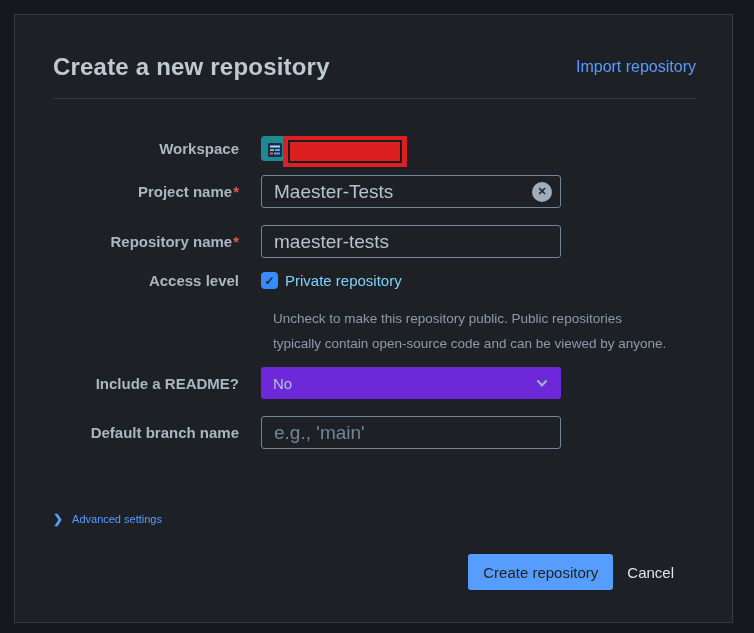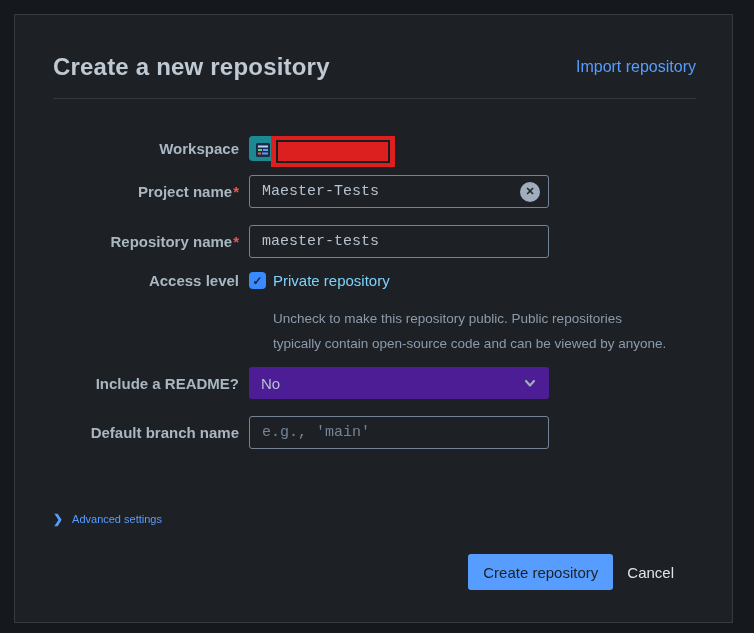--- a/index.html
+++ b/index.html
@@ -33,7 +33,7 @@
     height:1px; background:#31383F;
   }
   .row {
-    position:absolute; left:38px; display:flex; align-items:center;
+    position:absolute; left:38px; display:flex; align-items:center;gap:12px;
   }
   .label {
     width:186px; flex:none; text-align:right; margin-right:10px;

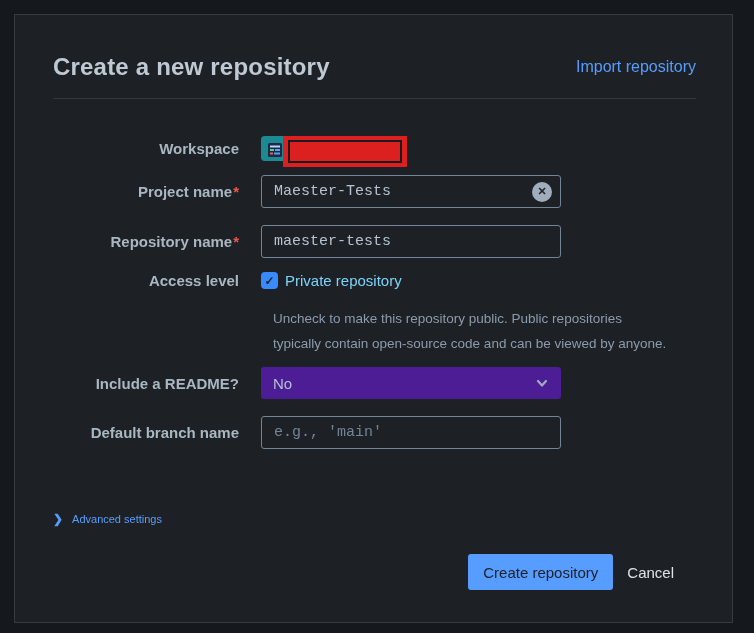--- a/index.html
+++ b/index.html
@@ -53,8 +53,8 @@
   .text-input {
     width:100%; height:33px;
     background:#1D2125; border:1px solid #738496; border-radius:3px;
-    color:#B6C2CF; font-size:15px; padding:0 12px;
-    font-family:Liberation Mono, monospace; outline:none;
+    color:#B6C2CF; font-size:19px; padding:0 12px;
+    font-family:Liberation Sans, sans-serif; outline:none;
   }
   .text-input::placeholder { color:#738496; opacity:1; }
   .with-clear { padding-right:38px; }

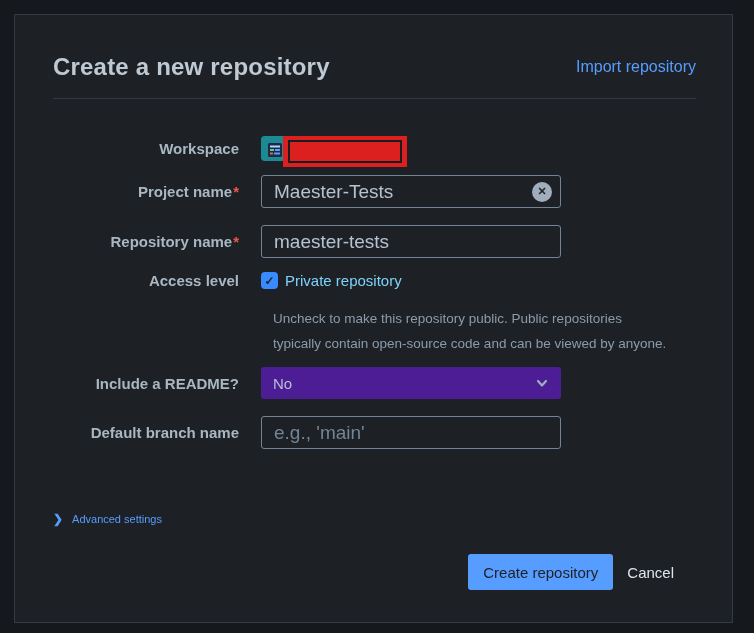--- a/index.html
+++ b/index.html
@@ -77,7 +77,7 @@
 
   .select {
     width:100%; height:32px;
-    background:#4c1d95; border-radius:3px;
+    background:#6d28d9; border-radius:3px;
     display:flex; align-items:center; justify-content:space-between;
     padding:0 12px; color:#B6C2CF; font-size:15px; cursor:pointer;
   }

